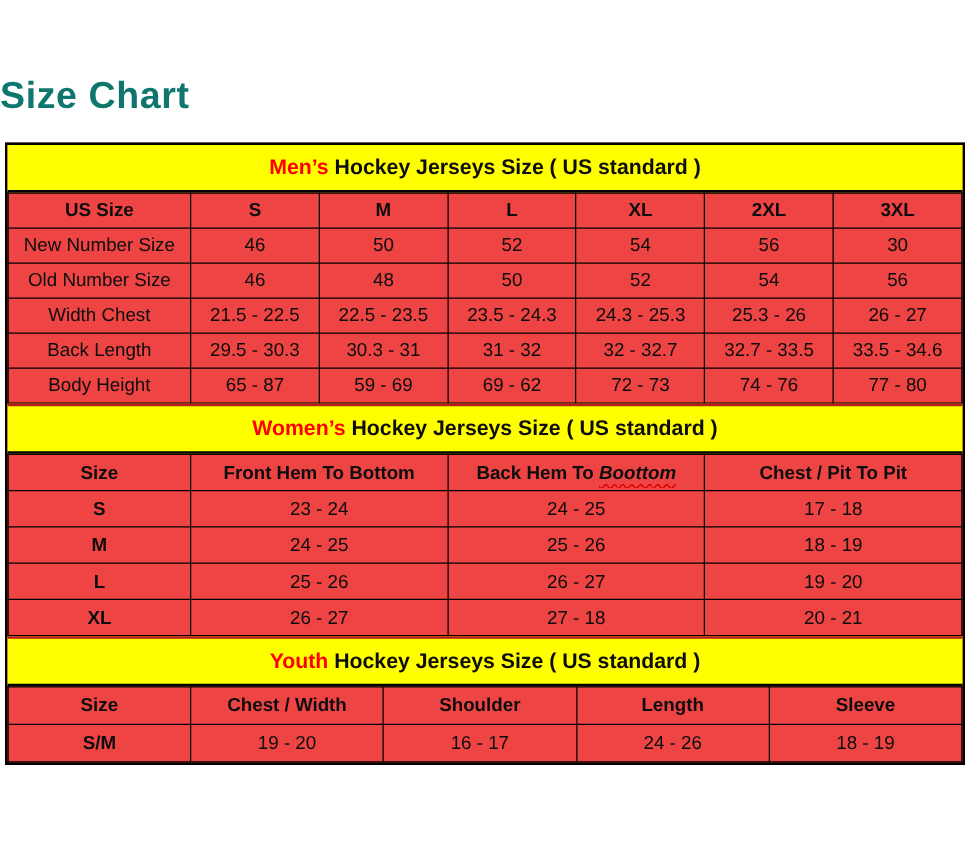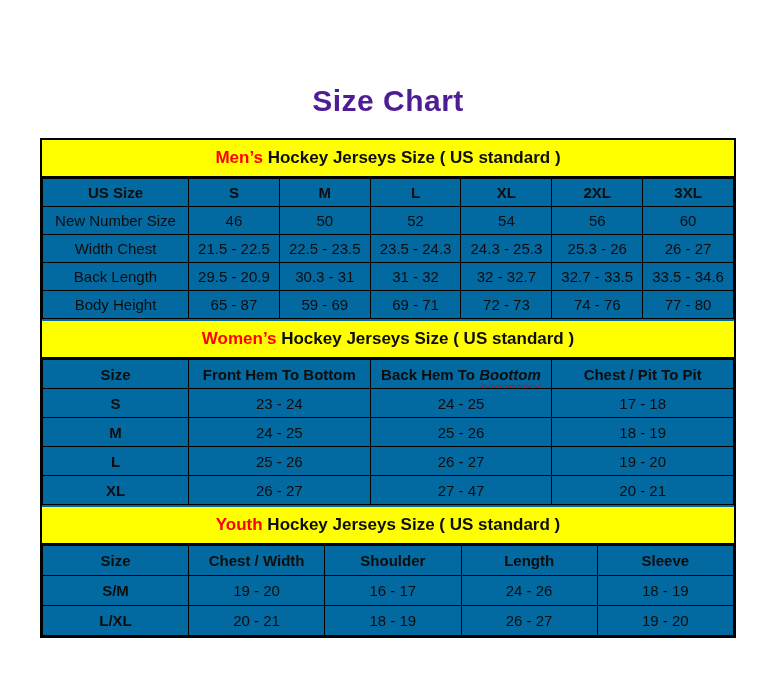--- a/index.html
+++ b/index.html
@@ -13,11 +13,10 @@
     color: #0d0d0d;
   }
   .page-title {
-    padding-top: 84px;
-    text-align: center;
+    padding-top: 60px;
     font-size: 30px;
     font-weight: 700;
-    color: #4c1d95;
+    color: #0f766e;
     letter-spacing: 0.5px;
   }
   .chart {

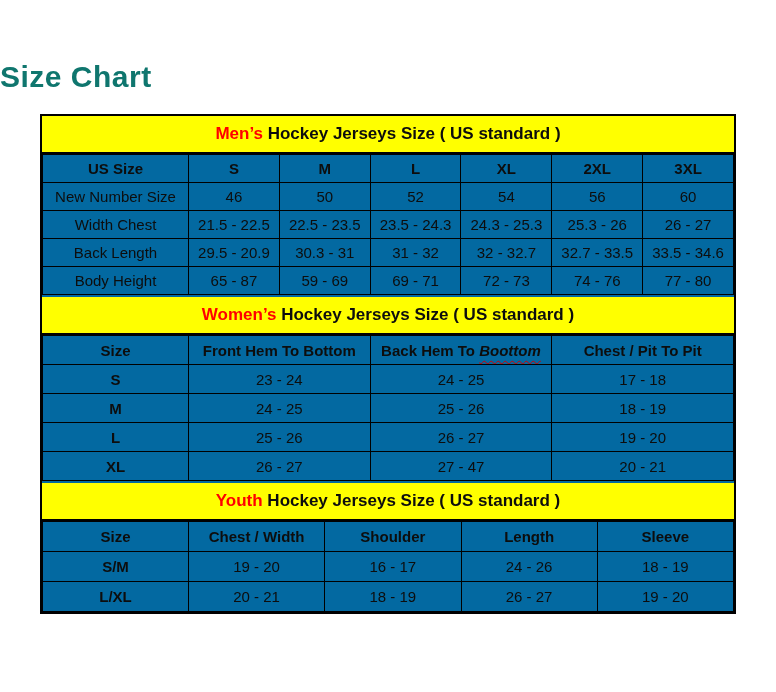--- a/index.html
+++ b/index.html
@@ -20,11 +20,11 @@
     letter-spacing: 0.5px;
   }
   .chart {
-    width: 696px;
+    width: 768px;
     margin: 20px auto 0 auto;
     border: 2px solid #000000;
     box-sizing: border-box;
-    background: #0369a1;
+    background: #ef4444;
   }
   .band {
     height: 36px;

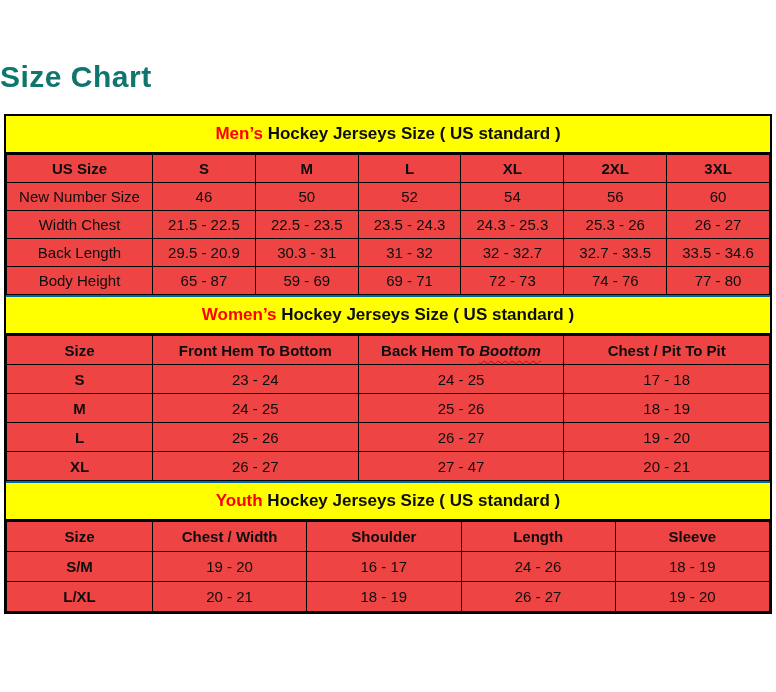--- a/index.html
+++ b/index.html
@@ -108,7 +108,7 @@
             <td>52</td>
             <td>54</td>
             <td>56</td>
-            <td>60</td>
+            <td>30</td>
           </tr>
           <tr>
             <td class="row-label">Width Chest</td>

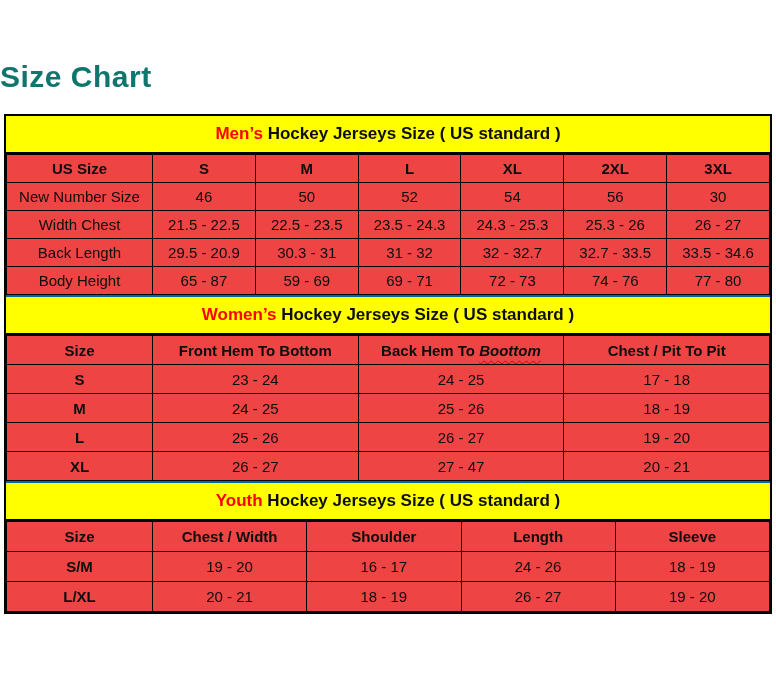--- a/index.html
+++ b/index.html
@@ -111,6 +111,15 @@
             <td>30</td>
           </tr>
           <tr>
+            <td class="row-label">Old Number Size</td>
+            <td>46</td>
+            <td>48</td>
+            <td>50</td>
+            <td>52</td>
+            <td>54</td>
+            <td>56</td>
+          </tr>
+          <tr>
             <td class="row-label">Width Chest</td>
             <td>21.5 - 22.5</td>
             <td>22.5 - 23.5</td>

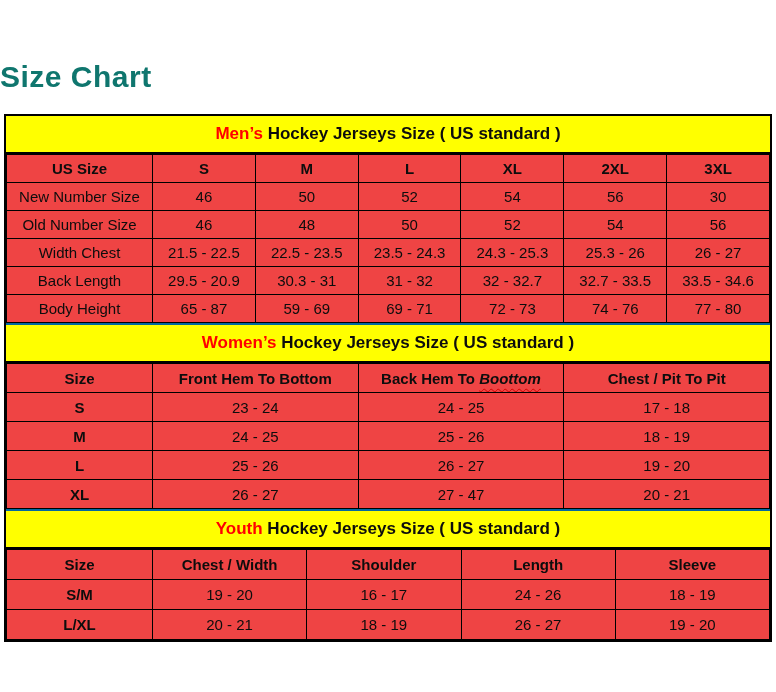--- a/index.html
+++ b/index.html
@@ -130,7 +130,7 @@
           </tr>
           <tr>
             <td class="row-label">Back Length</td>
-            <td>29.5 - 20.9</td>
+            <td>29.5 - 30.3</td>
             <td>30.3 - 31</td>
             <td>31 - 32</td>
             <td>32 - 32.7</td>

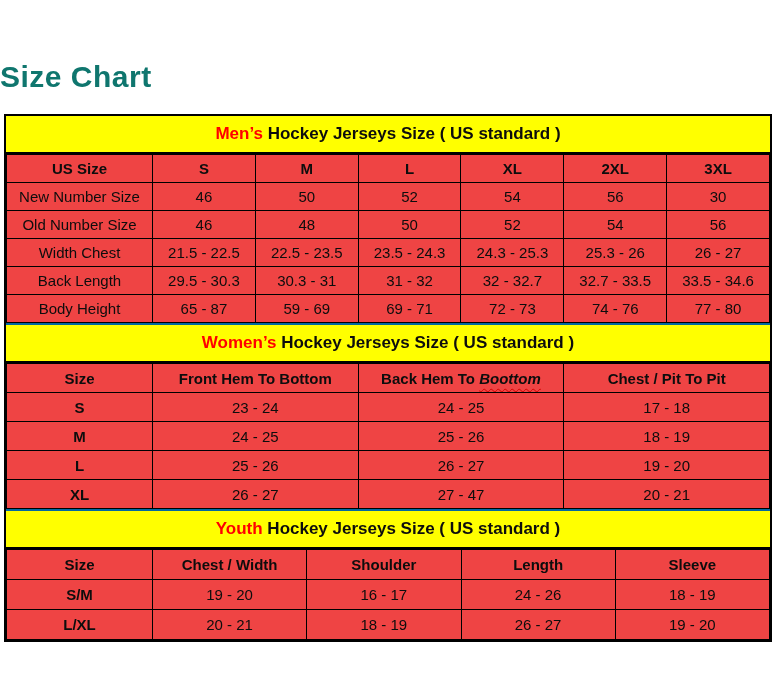--- a/index.html
+++ b/index.html
@@ -141,7 +141,7 @@
             <td class="row-label">Body Height</td>
             <td>65 - 87</td>
             <td>59 - 69</td>
-            <td>69 - 71</td>
+            <td>69 - 62</td>
             <td>72 - 73</td>
             <td>74 - 76</td>
             <td>77 - 80</td>

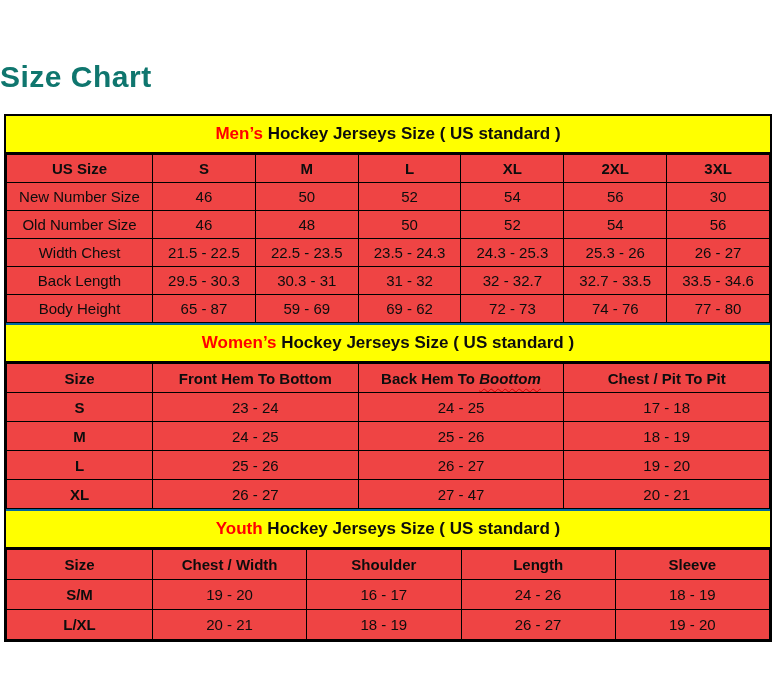--- a/index.html
+++ b/index.html
@@ -29,7 +29,7 @@
   .band {
     height: 36px;
     background: #ffff00;
-    border-top: 2px solid #0369a1;
+    border-top: 2px solid #b91c1c;
     border-bottom: 2px solid #000000;
     display: flex;
     align-items: center;

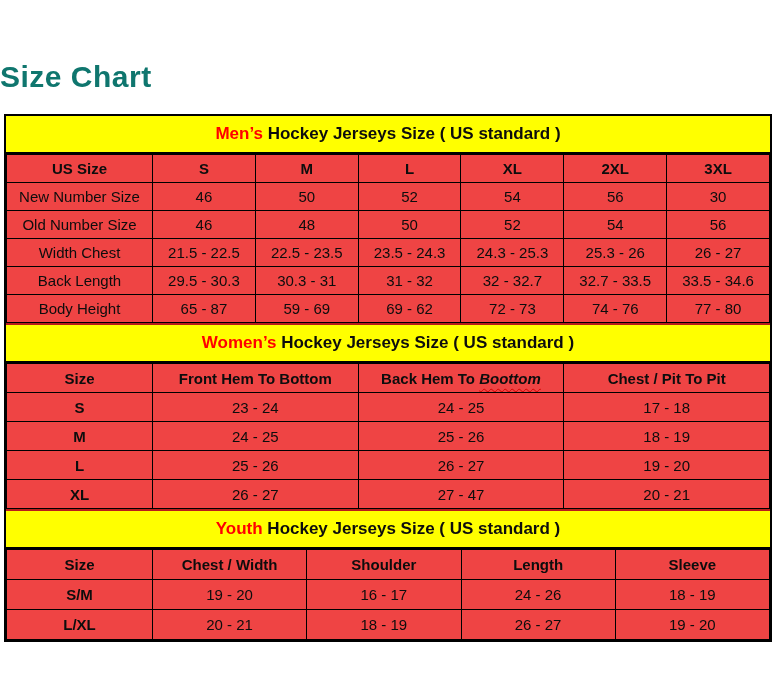--- a/index.html
+++ b/index.html
@@ -189,7 +189,7 @@
           <tr>
             <td class="row-label">XL</td>
             <td>26 - 27</td>
-            <td>27 - 47</td>
+            <td>27 - 18</td>
             <td>20 - 21</td>
           </tr>
         </tbody>

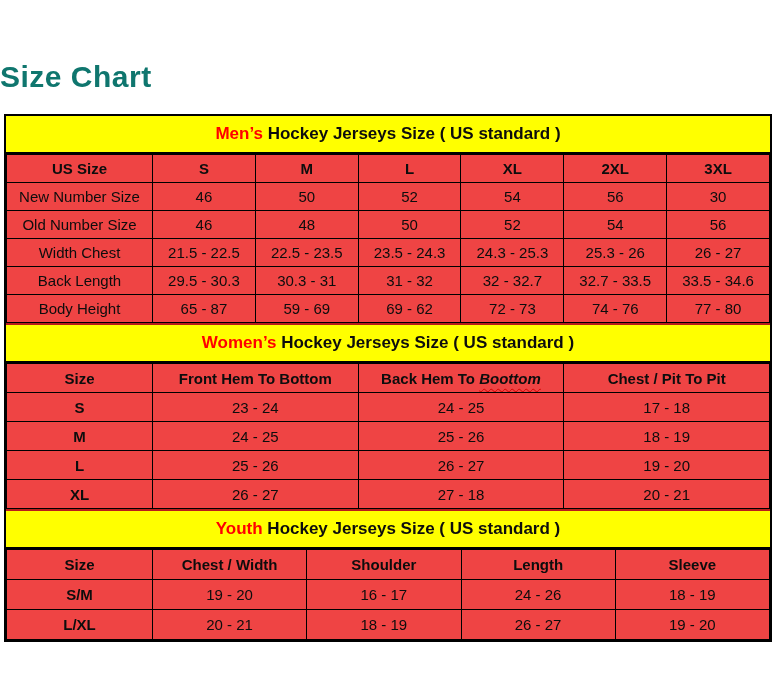--- a/index.html
+++ b/index.html
@@ -223,13 +223,6 @@
             <td>24 - 26</td>
             <td>18 - 19</td>
           </tr>
-          <tr>
-            <td class="row-label">L/XL</td>
-            <td>20 - 21</td>
-            <td>18 - 19</td>
-            <td>26 - 27</td>
-            <td>19 - 20</td>
-          </tr>
         </tbody>
       </table>
   </section>

